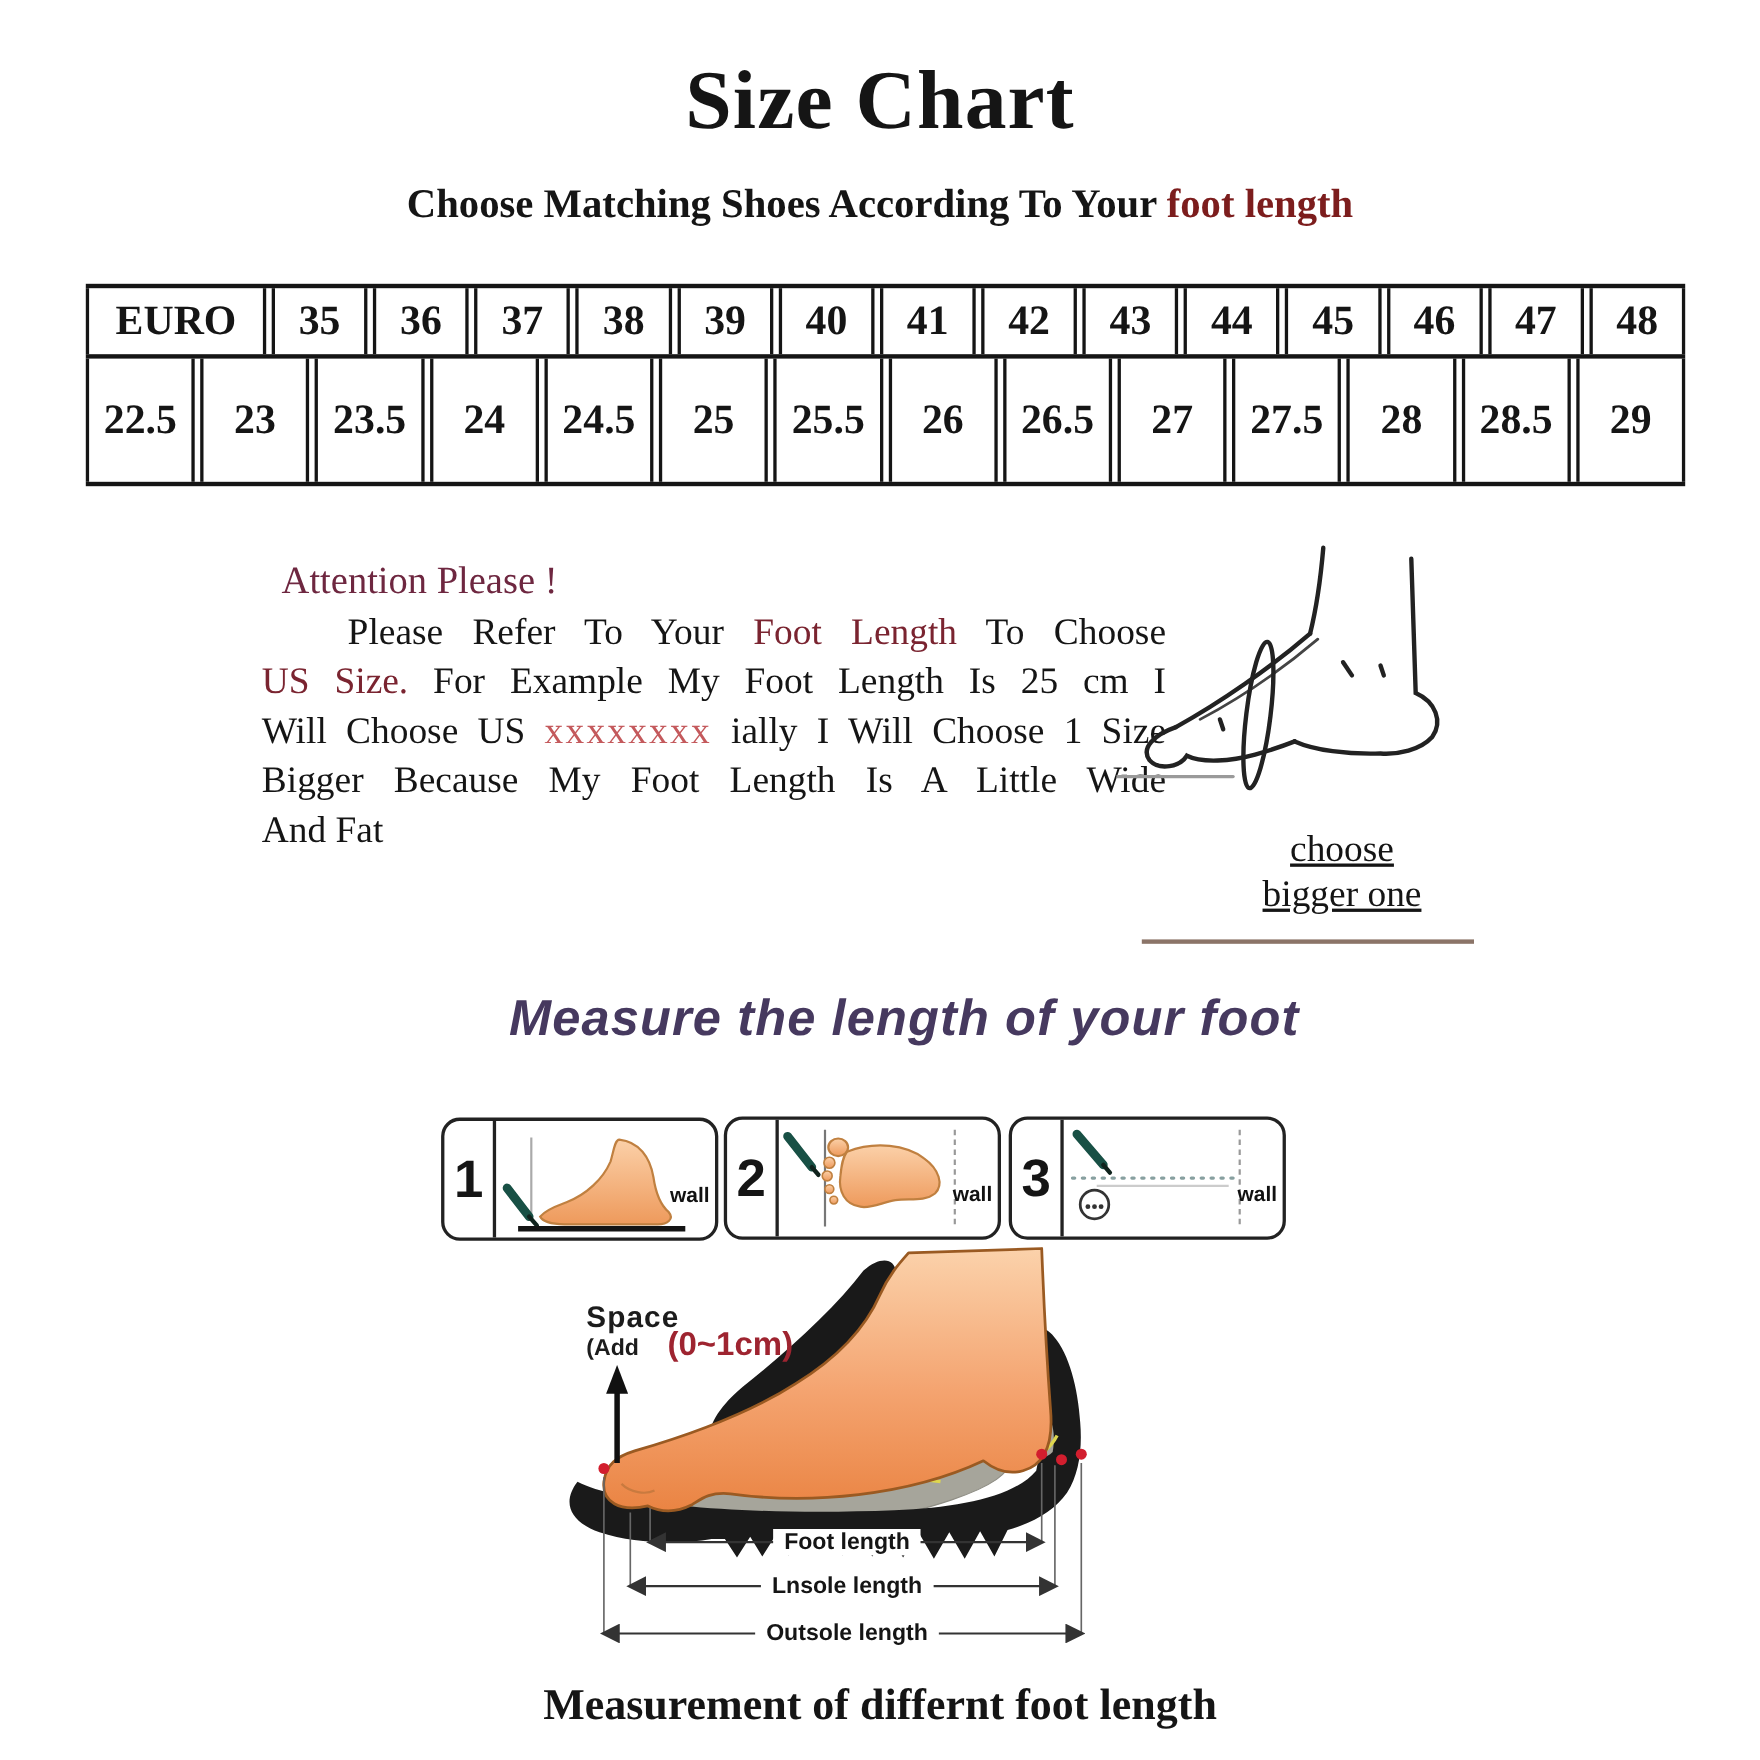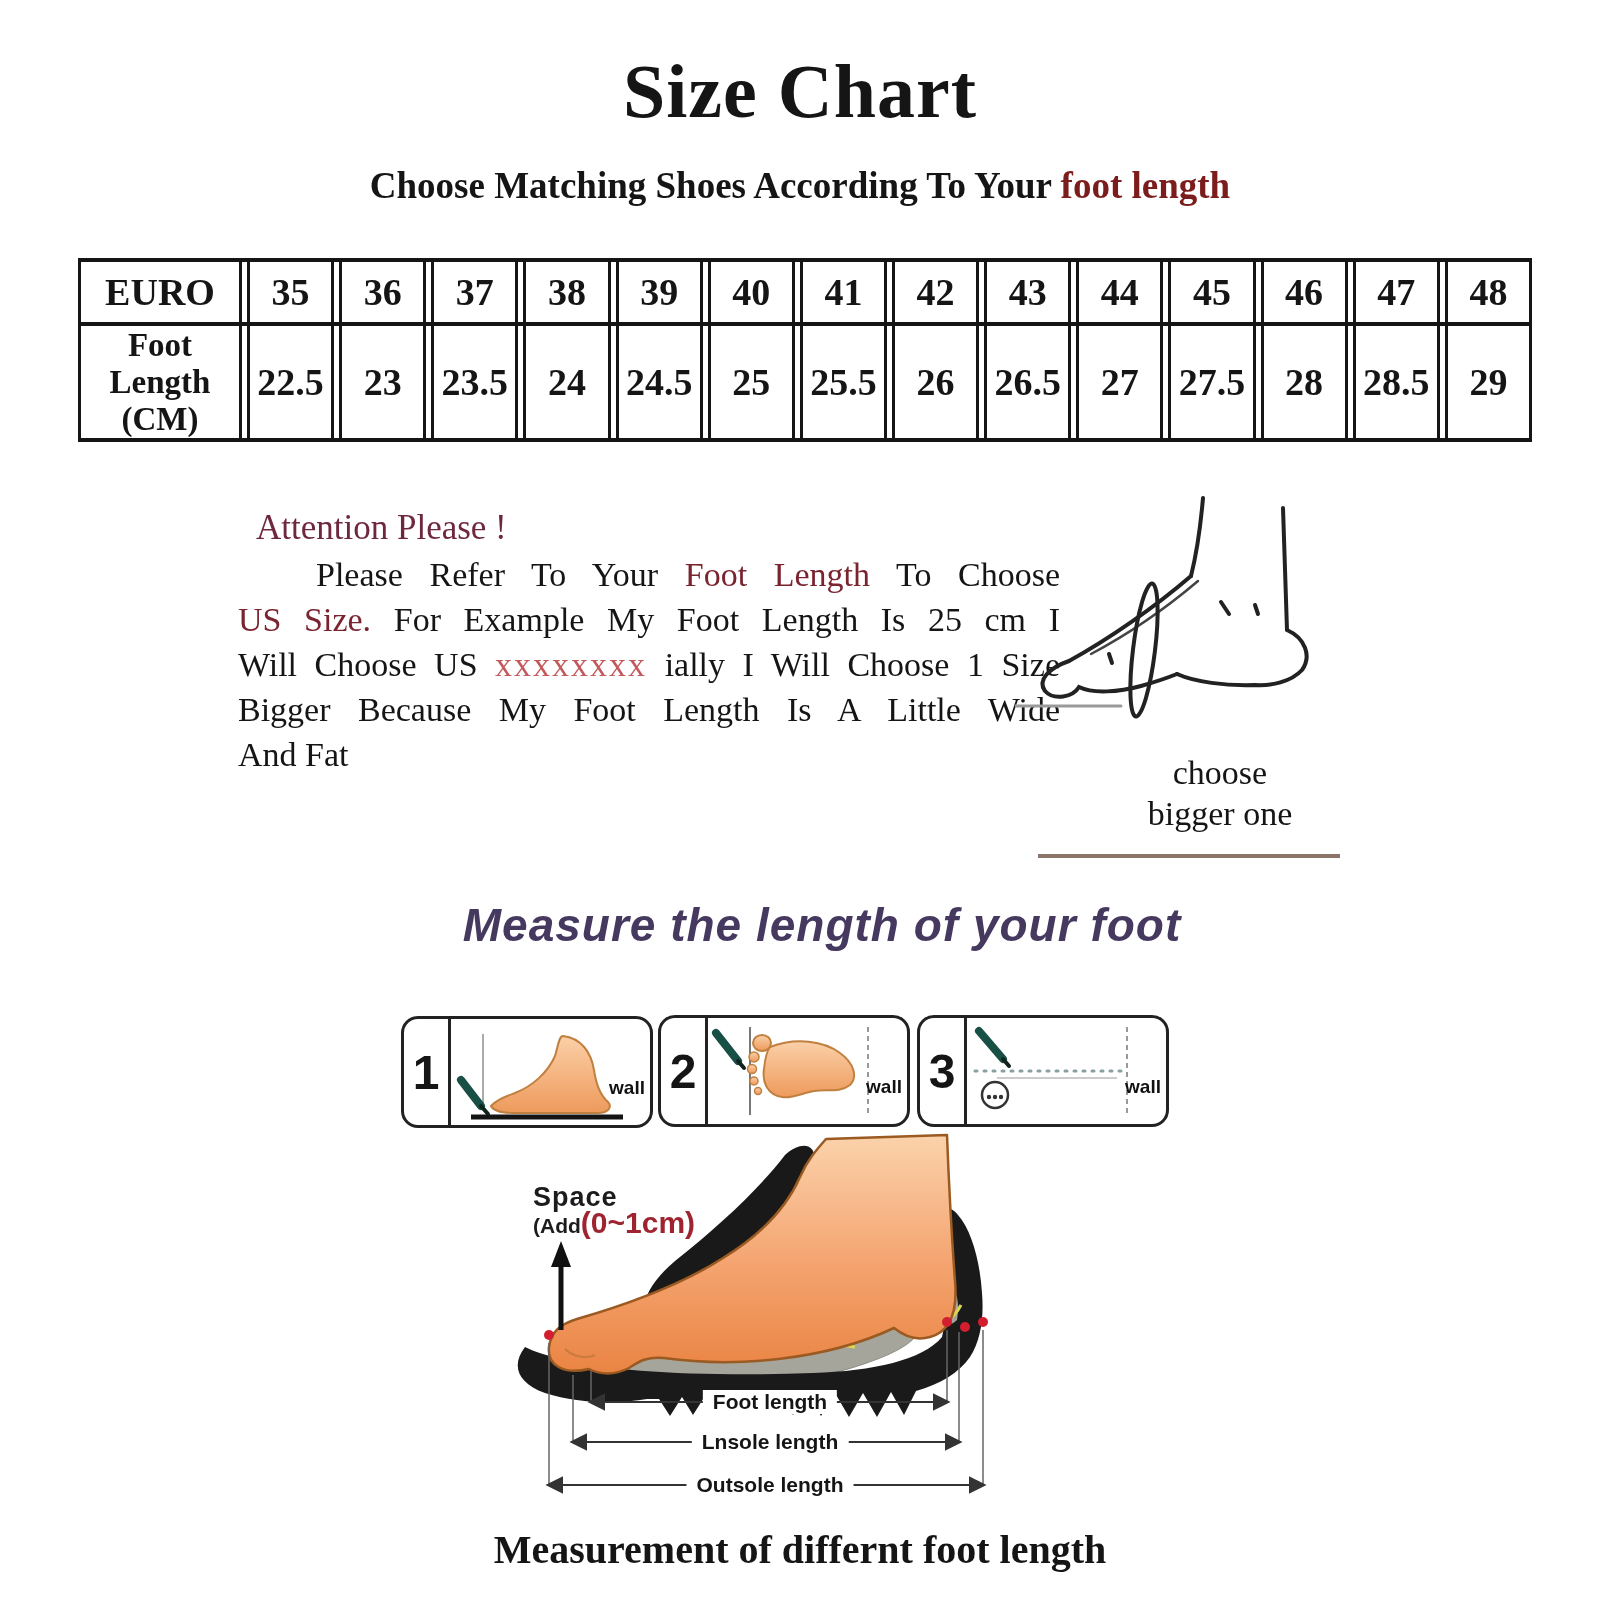--- a/index.html
+++ b/index.html
@@ -86,7 +86,6 @@
   </div>
   <div class="st-divider"></div>
   <div class="st-row st-row2">
-    <div class="st-cell st-head st-lenhead">Foot Length (CM)</div>
     <div class="st-cell">22.5</div>
     <div class="st-cell">23</div>
     <div class="st-cell">23.5</div>

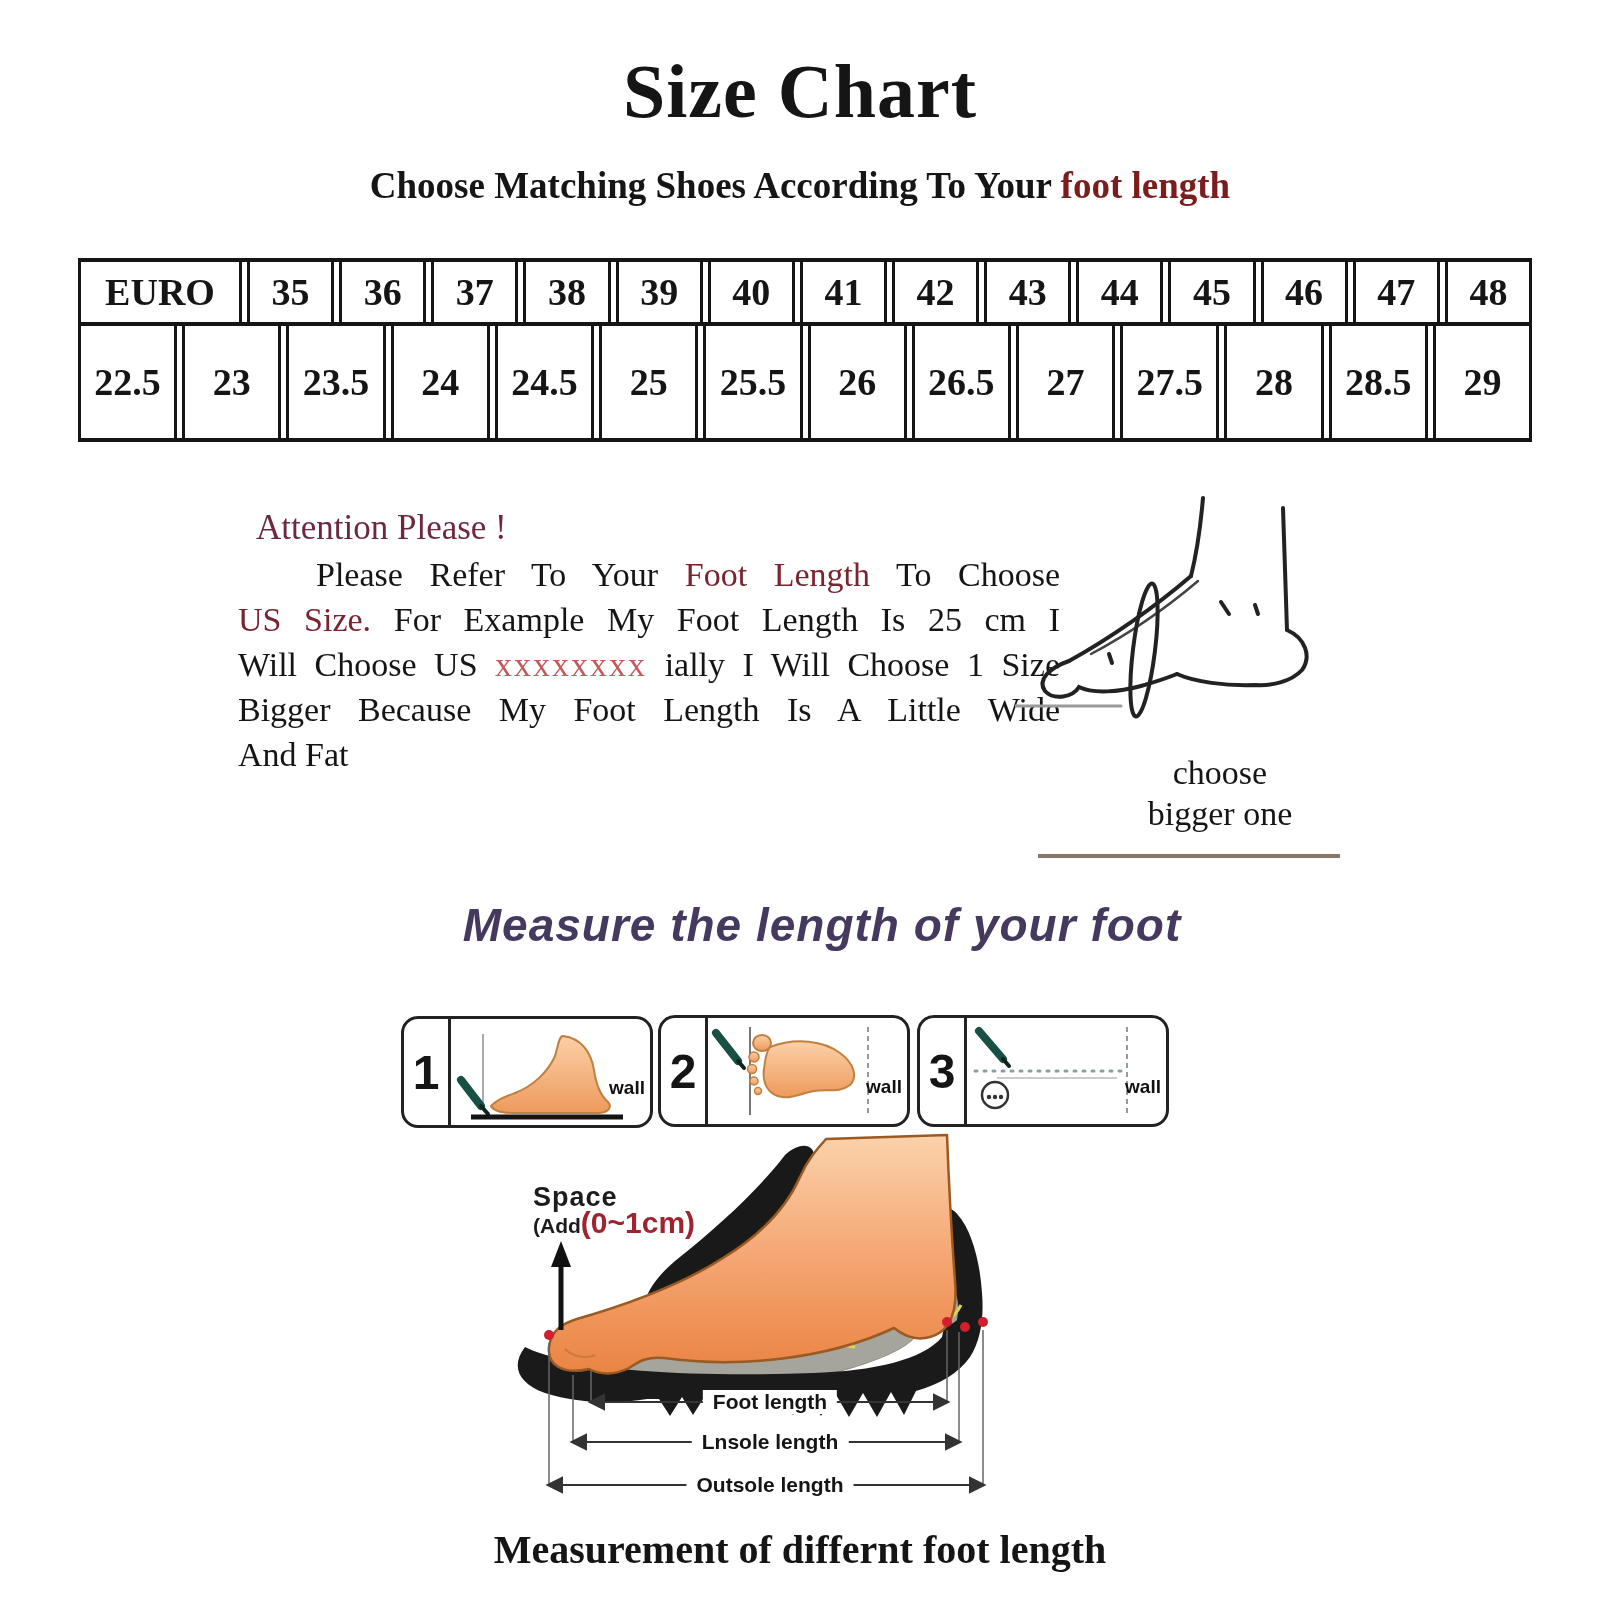--- a/index.html
+++ b/index.html
@@ -38,7 +38,7 @@
   .attn-par .pink{color:#c4595c;letter-spacing:2px;}
 
   
-  .choose-note{left:1080px;top:752px;width:280px;text-align:center;font-size:34px;line-height:41px;}
+  .choose-note{left:1080px;top:752px;width:280px;text-align:center;font-size:34px;line-height:41px;text-decoration:underline;}
   .choose-underline{left:1038px;top:854px;width:302px;height:4px;background:#8b7468;}
 
   

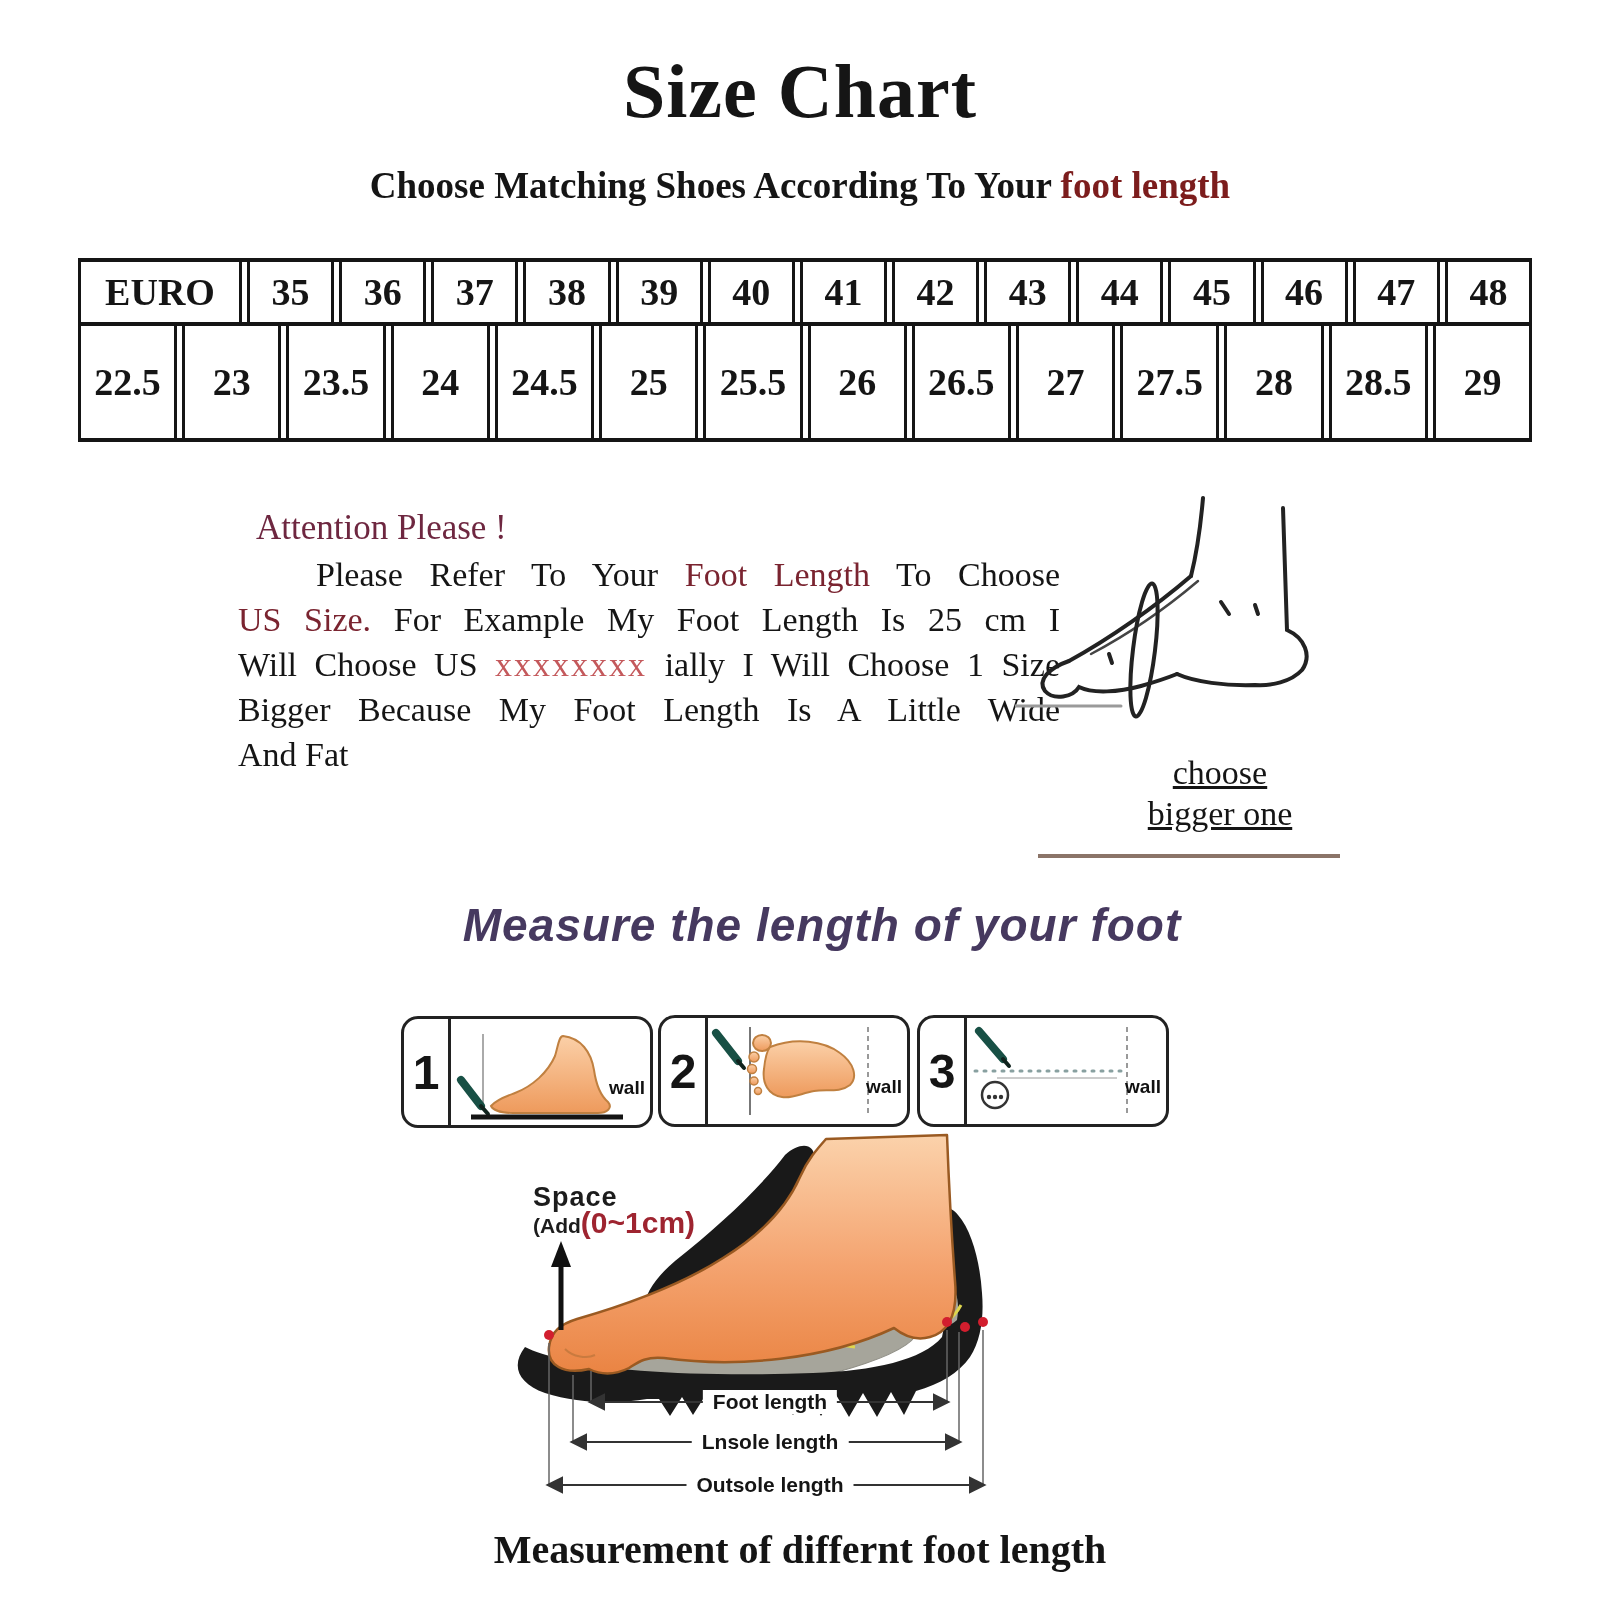--- a/index.html
+++ b/index.html
@@ -54,7 +54,7 @@
   .space-label{left:533px;top:1184px;font-family:"Liberation Sans",sans-serif;color:#1c1c1c;line-height:26px;}
   .space-word{font-size:27px;font-weight:800;letter-spacing:1px;}
   .space-add{font-size:21px;font-weight:bold;margin-top:16px;}
-  .space-range{font-size:30px;font-weight:800;color:#9e2430;}
+  .space-range{font-size:30px;font-weight:800;color:#9e2430;margin-left:26px;}
   .alabel{position:absolute;transform:translate(-50%,-50%);background:#fff;padding:0 10px;
           font-family:"Liberation Sans",sans-serif;font-weight:bold;font-size:21px;color:#151515;white-space:nowrap;}
 </style>

